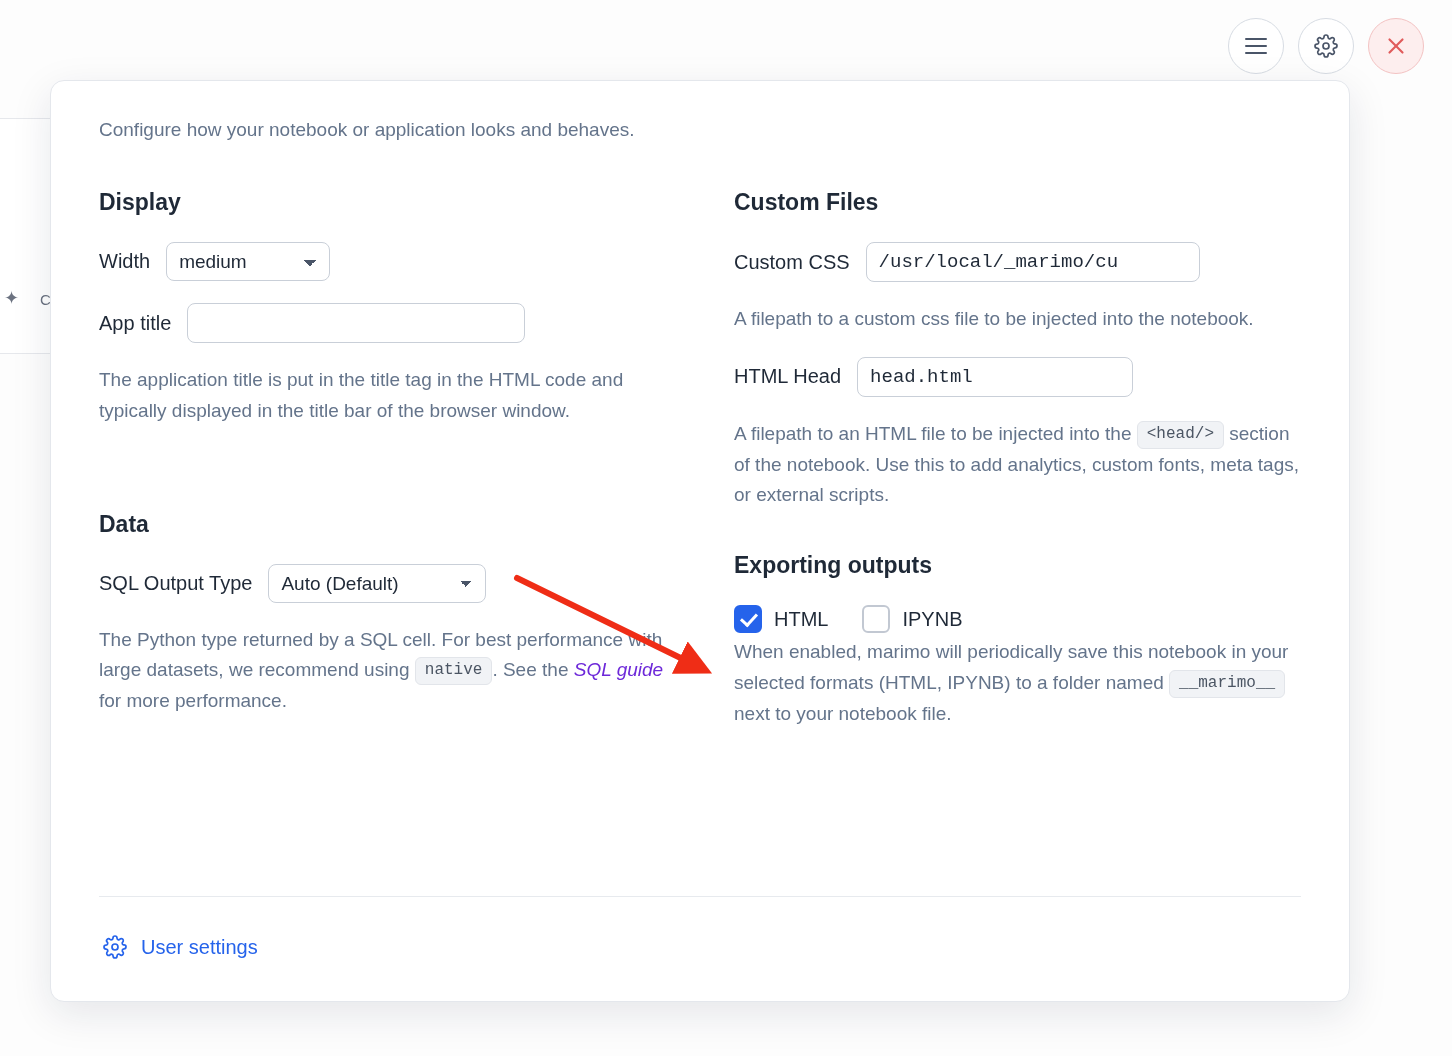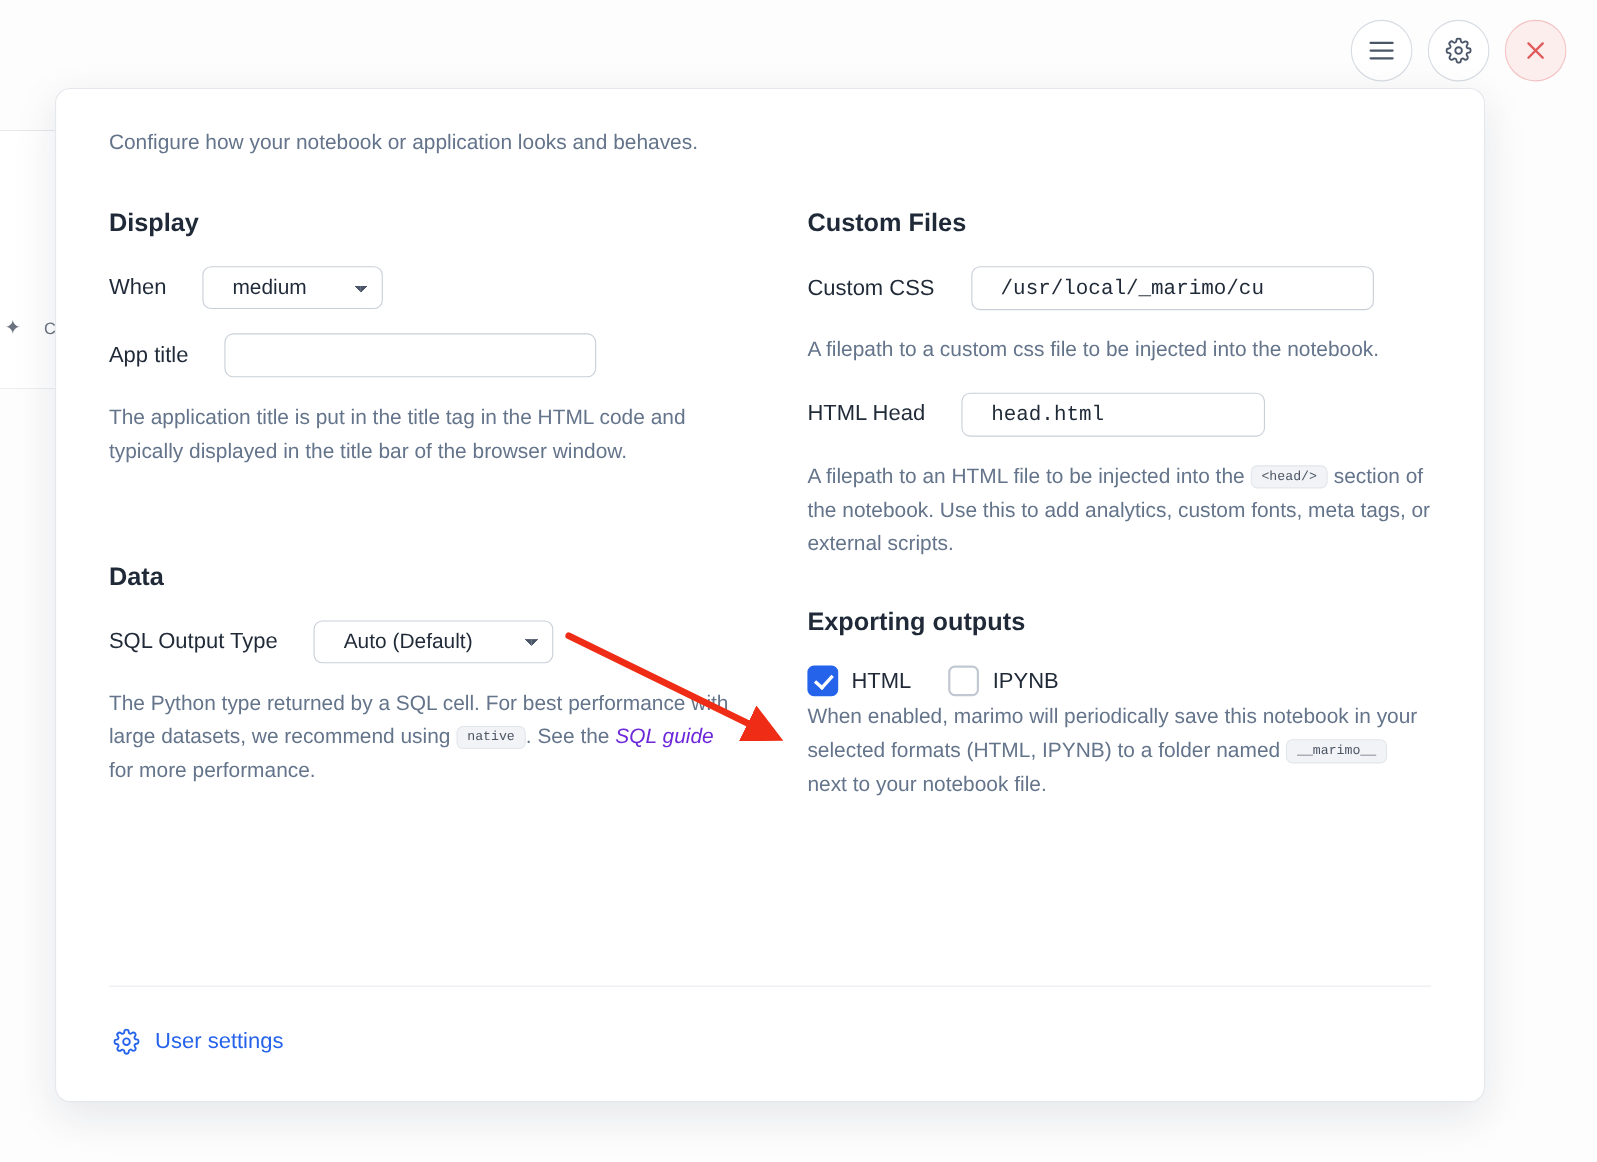--- a/index.html
+++ b/index.html
@@ -323,7 +323,7 @@
         <h2 class="section-h">Display</h2>
 
         <div class="row">
-          <span class="lbl">When</span>
+          <span class="lbl">Width</span>
           <select class="ctl w-width">
             <option>medium</option>
           </select>

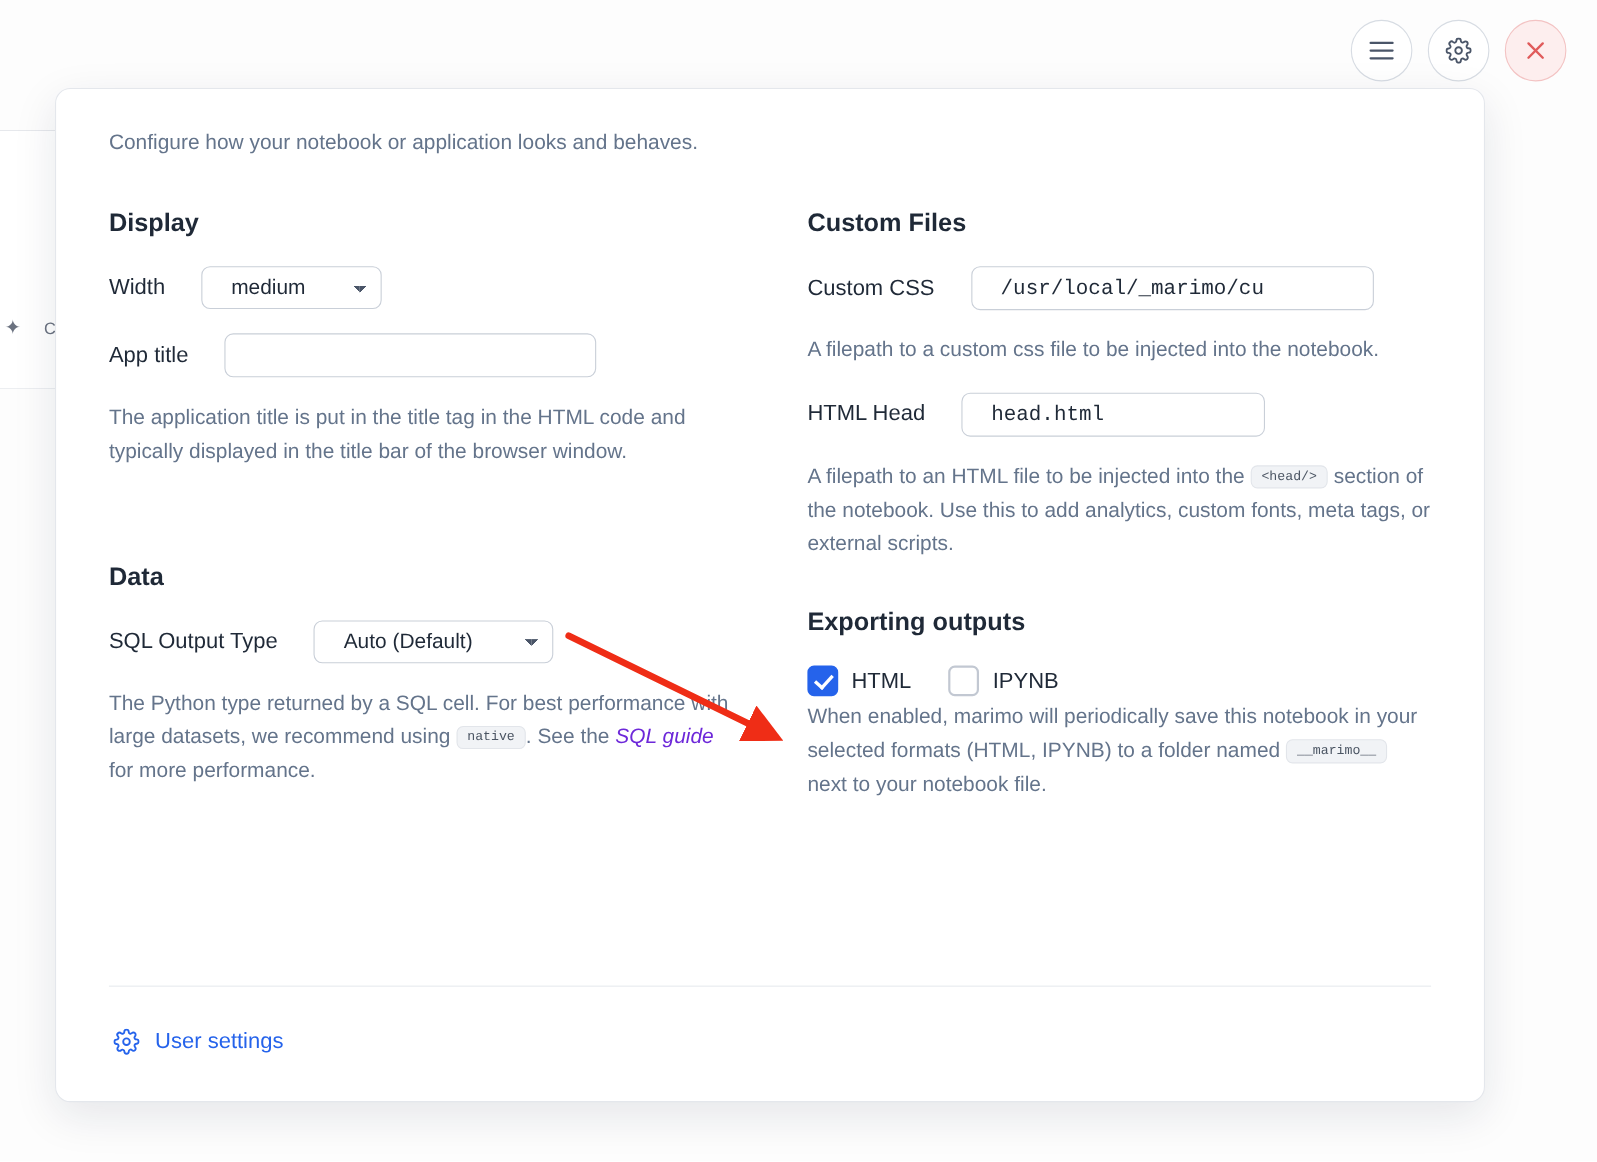--- a/index.html
+++ b/index.html
@@ -153,10 +153,9 @@
     background: #ffffff;
     border: 1.5px solid #c9cfd8;
     border-radius: 8px;
-    padding: 8px 26px;
+    padding: 8px 12px;
     box-sizing: border-box;
     outline: none;
-    margin-left: 17px;
   }
   select.ctl {
     appearance: none;

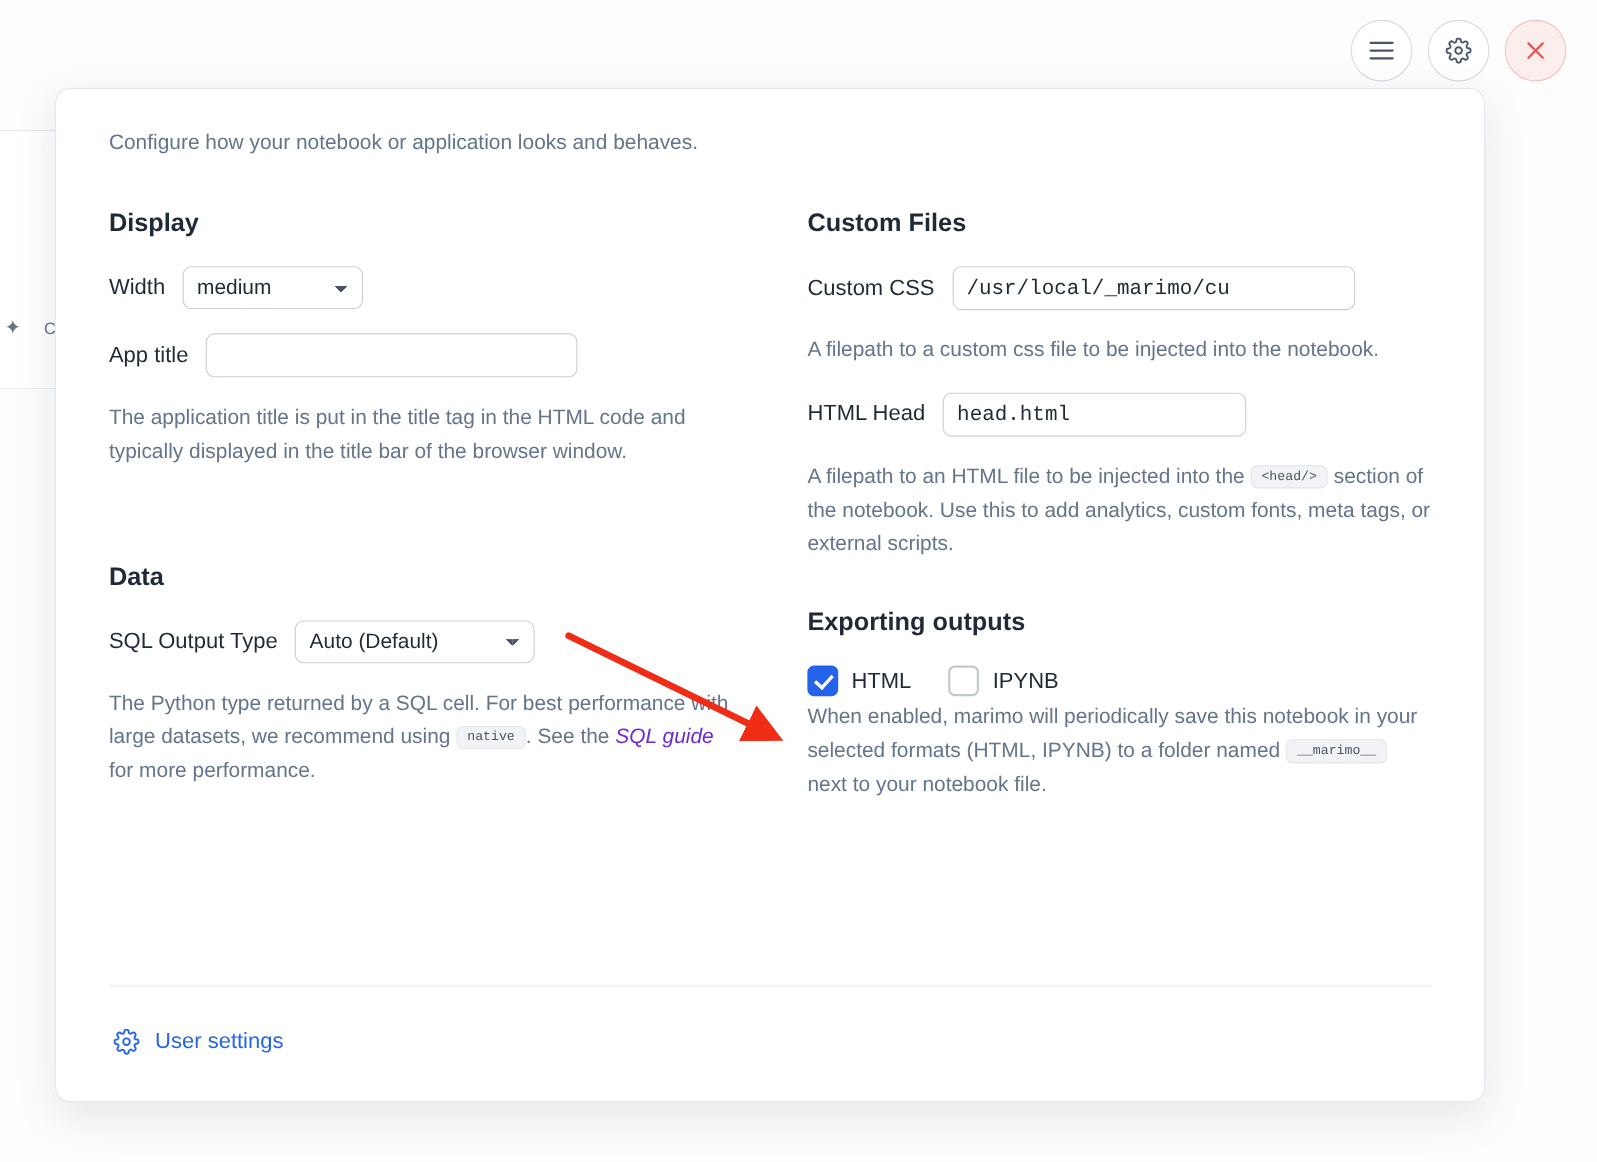--- a/index.html
+++ b/index.html
@@ -174,7 +174,7 @@
   .w-width { width: 164px; }
   .w-apptitle { width: 338px; }
   .w-sqltype { width: 218px; }
-  .w-css { width: 366px; }
+  .w-css { width: 334px; }
   .w-head { width: 276px; }
 
   input.mono {

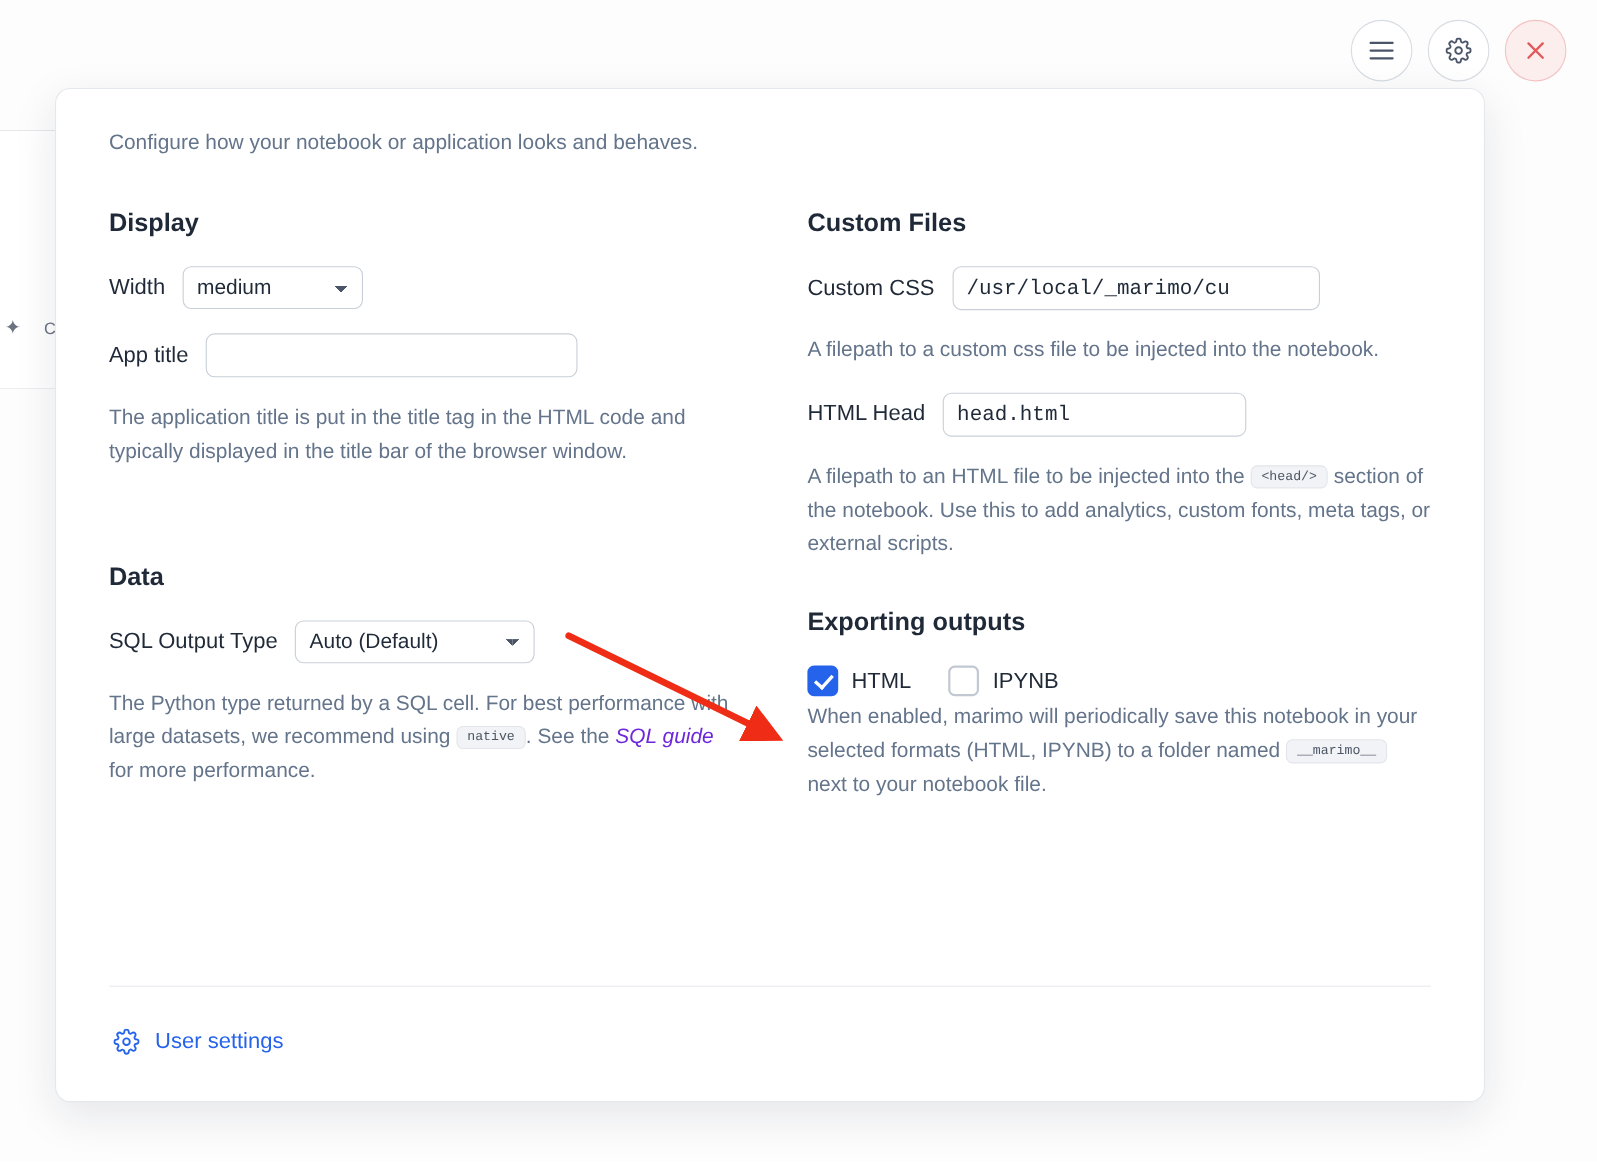--- a/index.html
+++ b/index.html
@@ -191,7 +191,7 @@
   .code-chip {
     display: inline-block;
     font-family: "Liberation Mono", monospace;
-    font-size: 12px;
+    font-size: 16px;
     color: #4b5563;
     background: #f1f3f6;
     border: 1px solid #e2e5ea;

